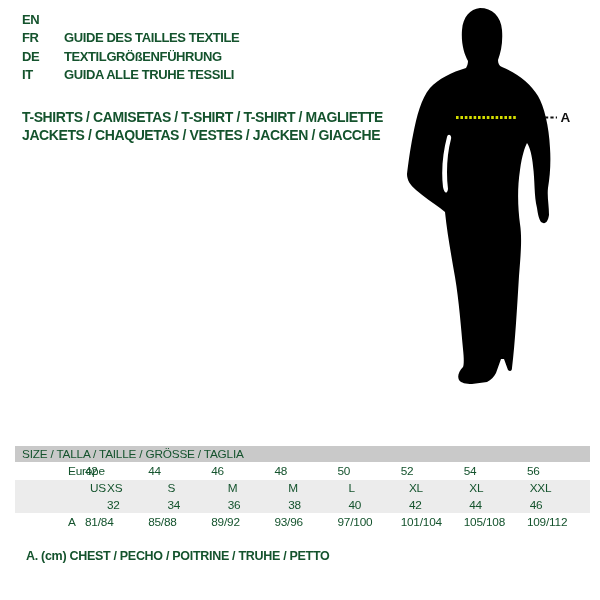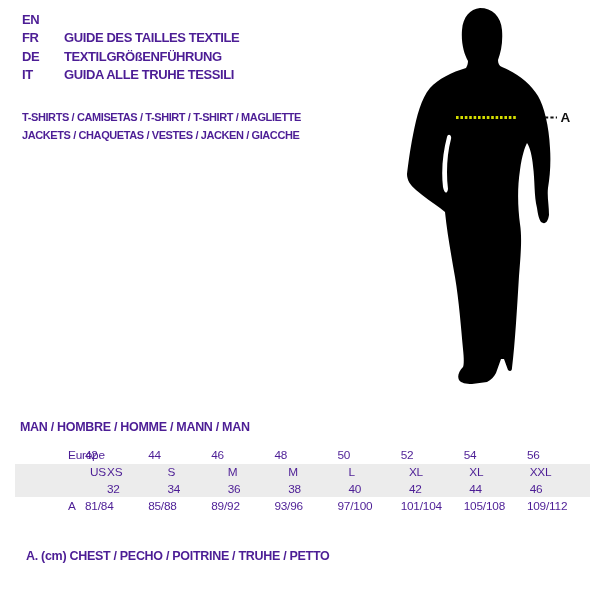--- a/index.html
+++ b/index.html
@@ -9,7 +9,7 @@
     width: 600px; height: 600px;
     background: #ffffff;
     font-family: "Liberation Sans", sans-serif;
-    color: #4c1d95;
+    color: #14532d;
     overflow: hidden;
   }
 

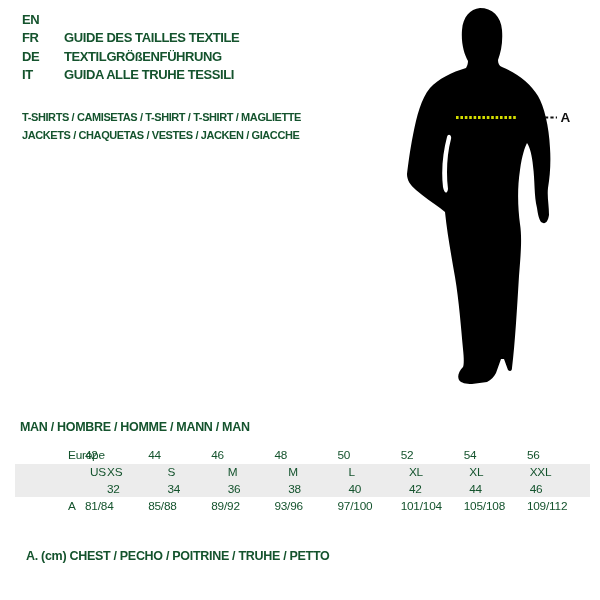--- a/index.html
+++ b/index.html
@@ -19,7 +19,7 @@
   .lang-code { width: 42px; }
 
   
-  .categories { position: absolute; top: 108px; left: 22px; font-weight: bold; font-size: 11px; line-height: 18px; letter-spacing: -0.4px; }
+  .categories { position: absolute; top: 108px; left: 22px; font-weight: bold; font-size: 14px; line-height: 18px; letter-spacing: -0.4px; }
 
   
   .figure-wrap { position: absolute; left: 400px; top: 0; width: 200px; height: 400px; }

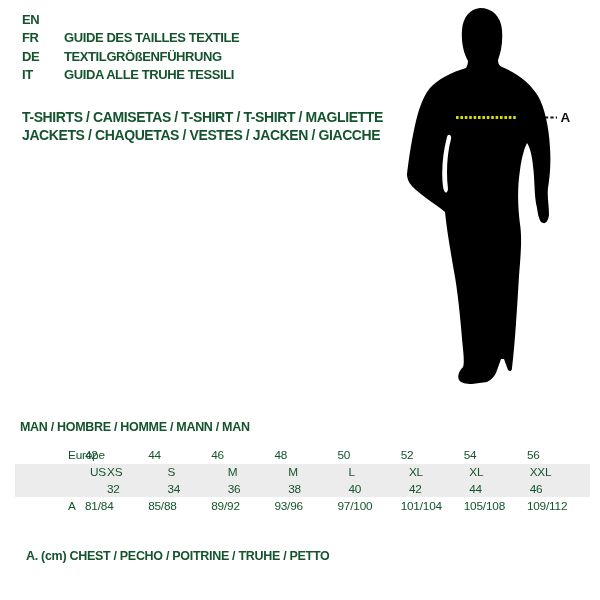--- a/index.html
+++ b/index.html
@@ -122,7 +122,6 @@
     </svg>
   </div>
 
-  <div class="man-heading">MAN / HOMBRE / HOMME / MANN / MAN</div>
 
   <div class="size-table">
 

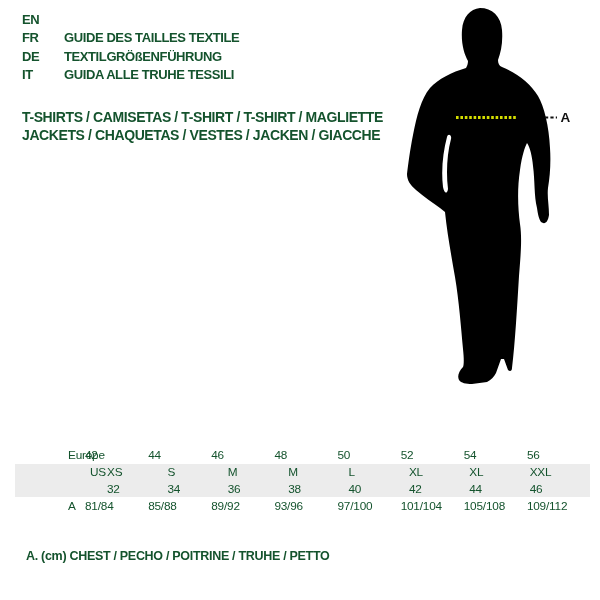--- a/index.html
+++ b/index.html
@@ -124,6 +124,7 @@
 
 
   <div class="size-table">
+    <div class="table-header">SIZE / TALLA / TAILLE / GRÖSSE / TAGLIA</div>
 
     <div class="t-row r0">
       <span class="label">Europe</span>

